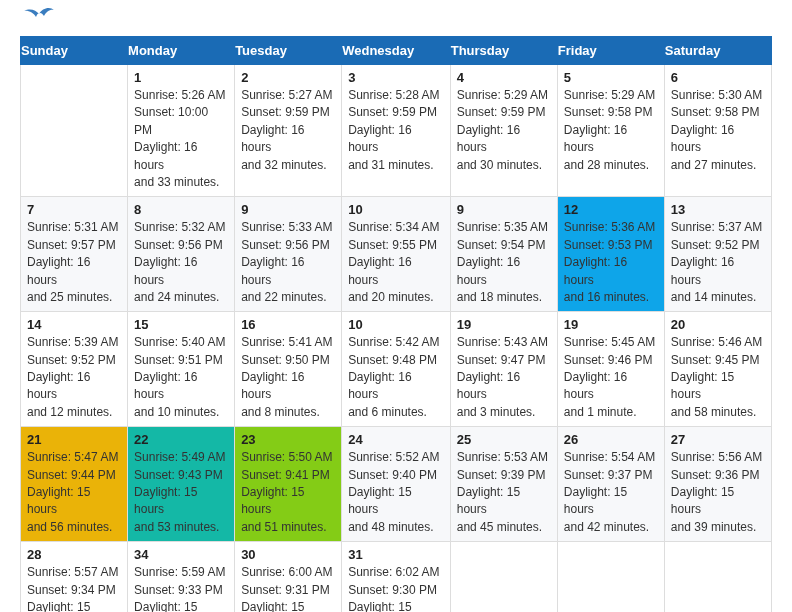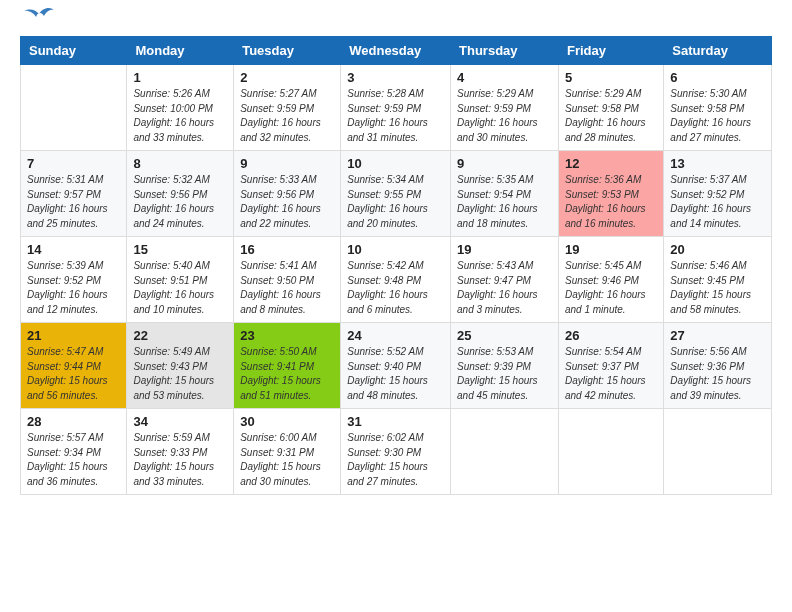--- a/index.html
+++ b/index.html
@@ -58,7 +58,7 @@
       color: #fff;
       font-size: 13px;
       font-weight: bold;
-      padding: 6px 8px;
+      padding: 6px 0;
       text-align: left;
       border: 1px solid #1a6bb5;
     }

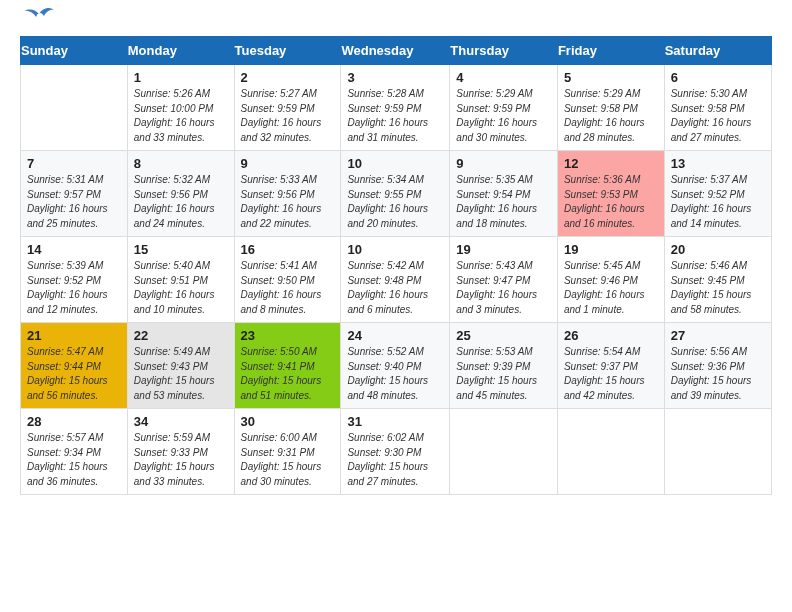--- a/index.html
+++ b/index.html
@@ -80,10 +80,9 @@
       margin-bottom: 2px;
     }
     .day-info {
-      font-size: 10px;
+      font-size: 12px;
       color: #333;
       line-height: 1.45;
-      font-style: italic;
     }
     .empty-cell {
       background: #fff !important;

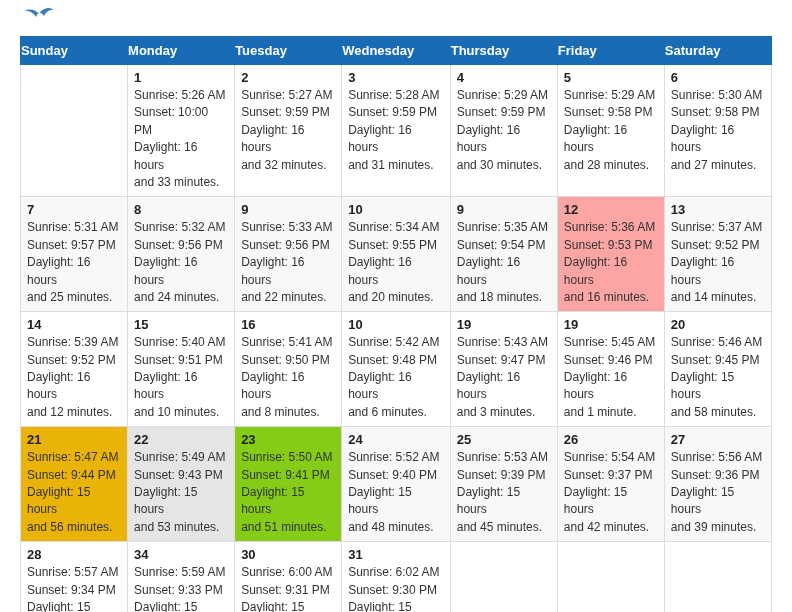--- a/index.html
+++ b/index.html
@@ -172,7 +172,7 @@
             <div class="day-num">9</div>
             <div class="day-info">Sunrise: 5:35 AM<br>Sunset: 9:54 PM<br>Daylight: 16 hours<br>and 18 minutes.</div>
           </td>
-          <td style="background: #fca5a5;">
+          <td style="background: #0ea5e9;">
             <div class="day-num">12</div>
             <div class="day-info">Sunrise: 5:36 AM<br>Sunset: 9:53 PM<br>Daylight: 16 hours<br>and 16 minutes.</div>
           </td>

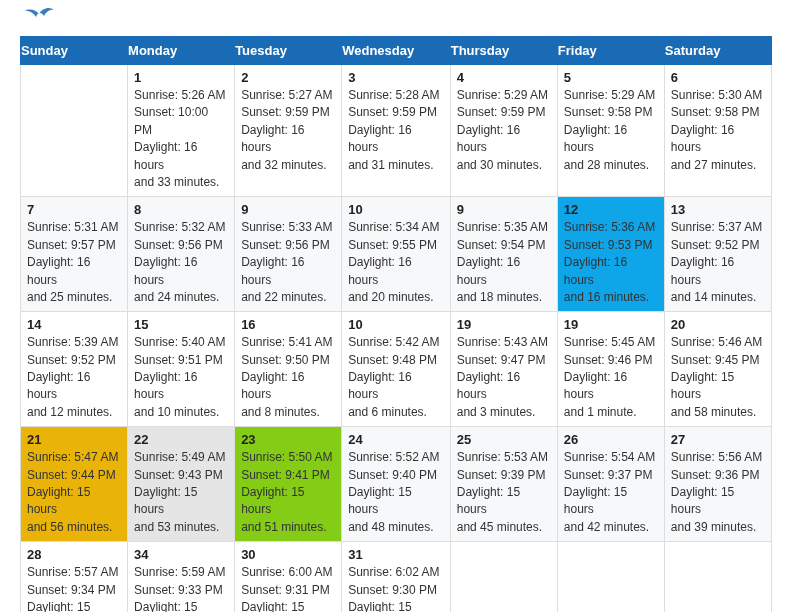--- a/index.html
+++ b/index.html
@@ -216,7 +216,7 @@
             <div class="day-num">21</div>
             <div class="day-info">Sunrise: 5:47 AM<br>Sunset: 9:44 PM<br>Daylight: 15 hours<br>and 56 minutes.</div>
           </td>
-          <td style="background: #e5e5e5;">
+          <td style="background: #14b8a6;">
             <div class="day-num">22</div>
             <div class="day-info">Sunrise: 5:49 AM<br>Sunset: 9:43 PM<br>Daylight: 15 hours<br>and 53 minutes.</div>
           </td>

